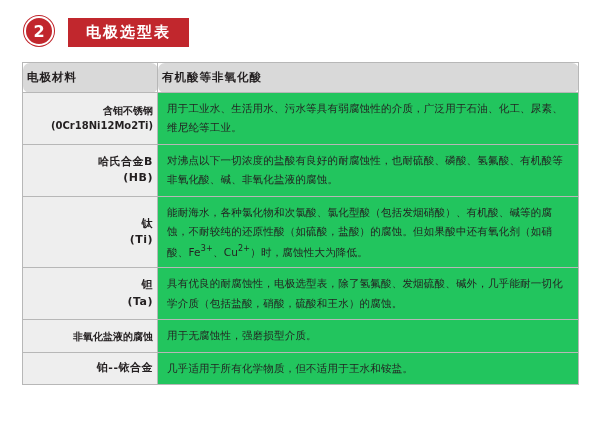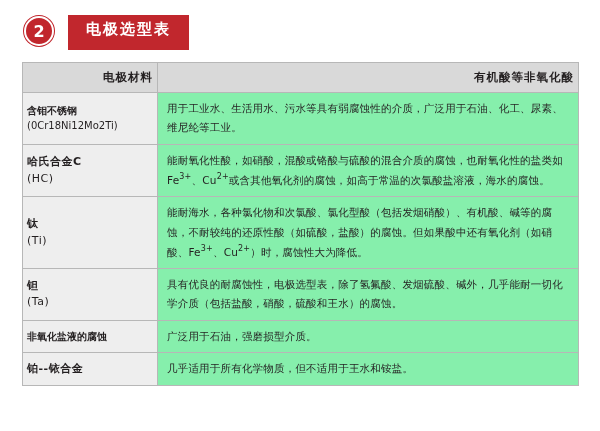--- a/index.html
+++ b/index.html
@@ -50,7 +50,7 @@
     font-size: 15px;
     font-weight: bold;
     letter-spacing: 2px;
-    padding: 5px 18px 12px 18px;
+    padding: 5px 18px 6px 18px;
     line-height: 1.2;
     position: relative;
     top: 1px;

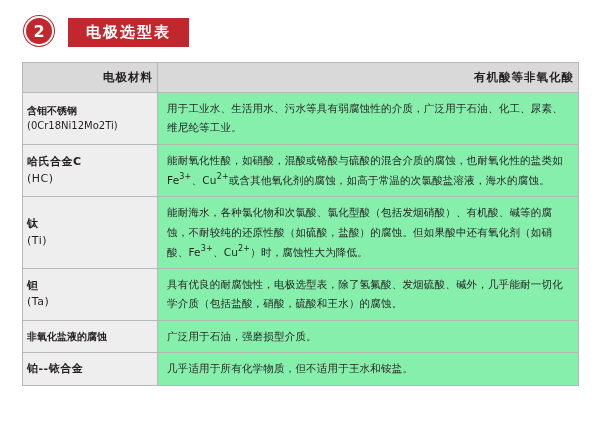--- a/index.html
+++ b/index.html
@@ -73,7 +73,8 @@
     font-weight: bold;
     letter-spacing: 1px;
     padding: 7px 4px;
-    text-align: right;
+    text-align: left;
+    border-radius: 7px;
   }
   col.c1 { width: 135px; }
   col.c2 { width: 421px; }

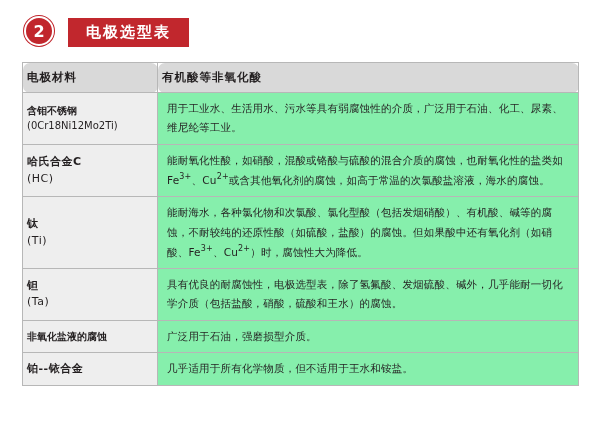--- a/index.html
+++ b/index.html
@@ -81,7 +81,7 @@
 
   td.mat {
     background: #eeeeee;
-    text-align: left;
+    text-align: right;
     font-weight: bold;
     font-size: 11px;
     line-height: 1.5;

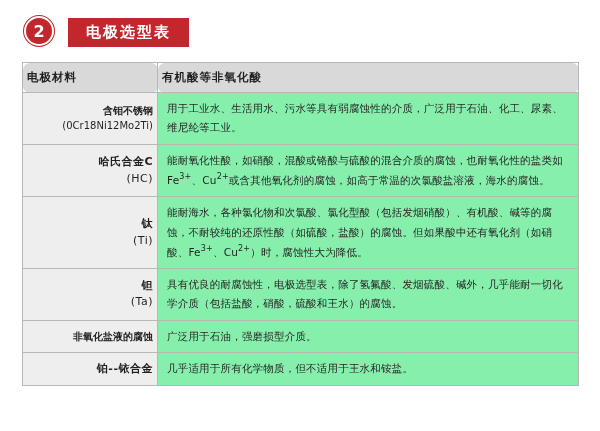--- a/index.html
+++ b/index.html
@@ -97,7 +97,7 @@
     letter-spacing: 0;
   }
   td.desc {
-    background: #86efac;
+    background: #22c55e;
     text-align: left;
     font-size: 10.5px;
     line-height: 1.85;

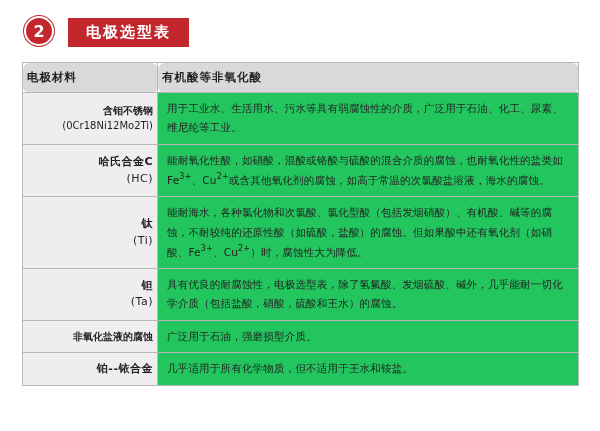--- a/index.html
+++ b/index.html
@@ -90,7 +90,7 @@
   }
   td.mat .sub {
     display: block;
-    font-weight: normal;
+    font-weight: bold;
   }
   td.mat.small {
     font-size: 10px;

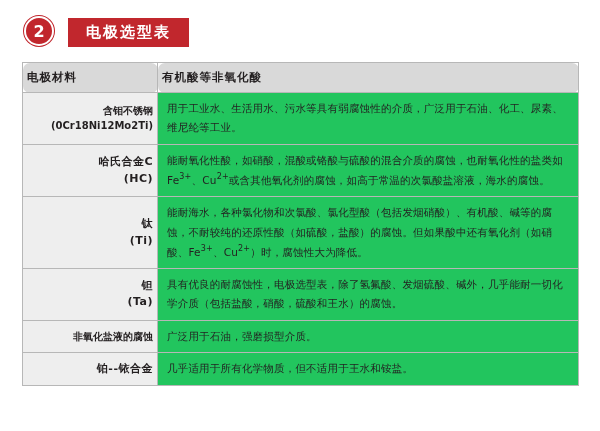--- a/index.html
+++ b/index.html
@@ -133,6 +133,10 @@
           <td class="desc">用于工业水、生活用水、污水等具有弱腐蚀性的介质，广泛用于石油、化工、尿素、维尼纶等工业。</td>
         </tr>
         <tr>
+          <td class="mat"><span>哈氏合金B</span><span class="sub">(HB)</span></td>
+          <td class="desc">对沸点以下一切浓度的盐酸有良好的耐腐蚀性，也耐硫酸、磷酸、氢氟酸、有机酸等非氧化酸、碱、非氧化盐液的腐蚀。</td>
+        </tr>
+        <tr>
           <td class="mat"><span>哈氏合金C</span><span class="sub">(HC)</span></td>
           <td class="desc">能耐氧化性酸，如硝酸，混酸或铬酸与硫酸的混合介质的腐蚀，也耐氧化性的盐类如Fe<sup>3+</sup>、Cu<sup>2+</sup>或含其他氧化剂的腐蚀，如高于常温的次氯酸盐溶液，海水的腐蚀。</td>
         </tr>

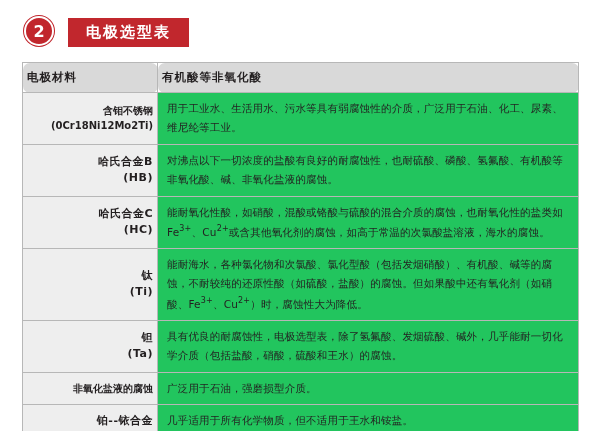--- a/index.html
+++ b/index.html
@@ -137,10 +137,6 @@
           <td class="desc">对沸点以下一切浓度的盐酸有良好的耐腐蚀性，也耐硫酸、磷酸、氢氟酸、有机酸等非氧化酸、碱、非氧化盐液的腐蚀。</td>
         </tr>
         <tr>
-          <td class="mat"><span>哈氏合金C</span><span class="sub">(HC)</span></td>
-          <td class="desc">能耐氧化性酸，如硝酸，混酸或铬酸与硫酸的混合介质的腐蚀，也耐氧化性的盐类如Fe<sup>3+</sup>、Cu<sup>2+</sup>或含其他氧化剂的腐蚀，如高于常温的次氯酸盐溶液，海水的腐蚀。</td>
-        </tr>
-        <tr>
           <td class="mat"><span>钛</span><span class="sub">(Ti)</span></td>
           <td class="desc">能耐海水，各种氯化物和次氯酸、氯化型酸（包括发烟硝酸）、有机酸、碱等的腐蚀，不耐较纯的还原性酸（如硫酸，盐酸）的腐蚀。但如果酸中还有氧化剂（如硝酸、Fe<sup>3+</sup>、Cu<sup>2+</sup>）时，腐蚀性大为降低。</td>
         </tr>

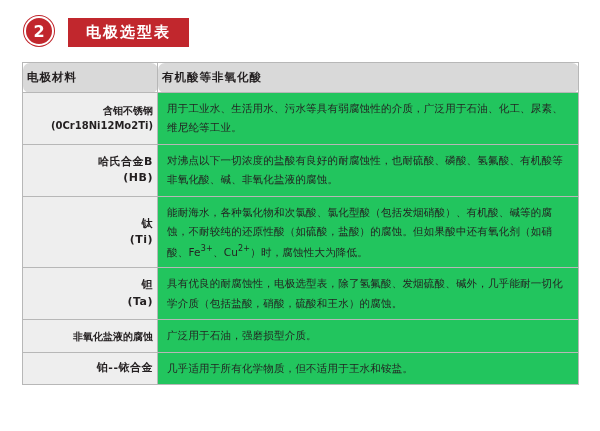--- a/index.html
+++ b/index.html
@@ -146,7 +146,7 @@
         </tr>
         <tr>
           <td class="mat small"><span>非氧化盐液的腐蚀</span></td>
-          <td class="desc">广泛用于石油，强磨损型介质。</td>
+          <td class="desc">用于无腐蚀性，强磨损型介质。</td>
         </tr>
         <tr>
           <td class="mat"><span>铂--铱合金</span></td>

